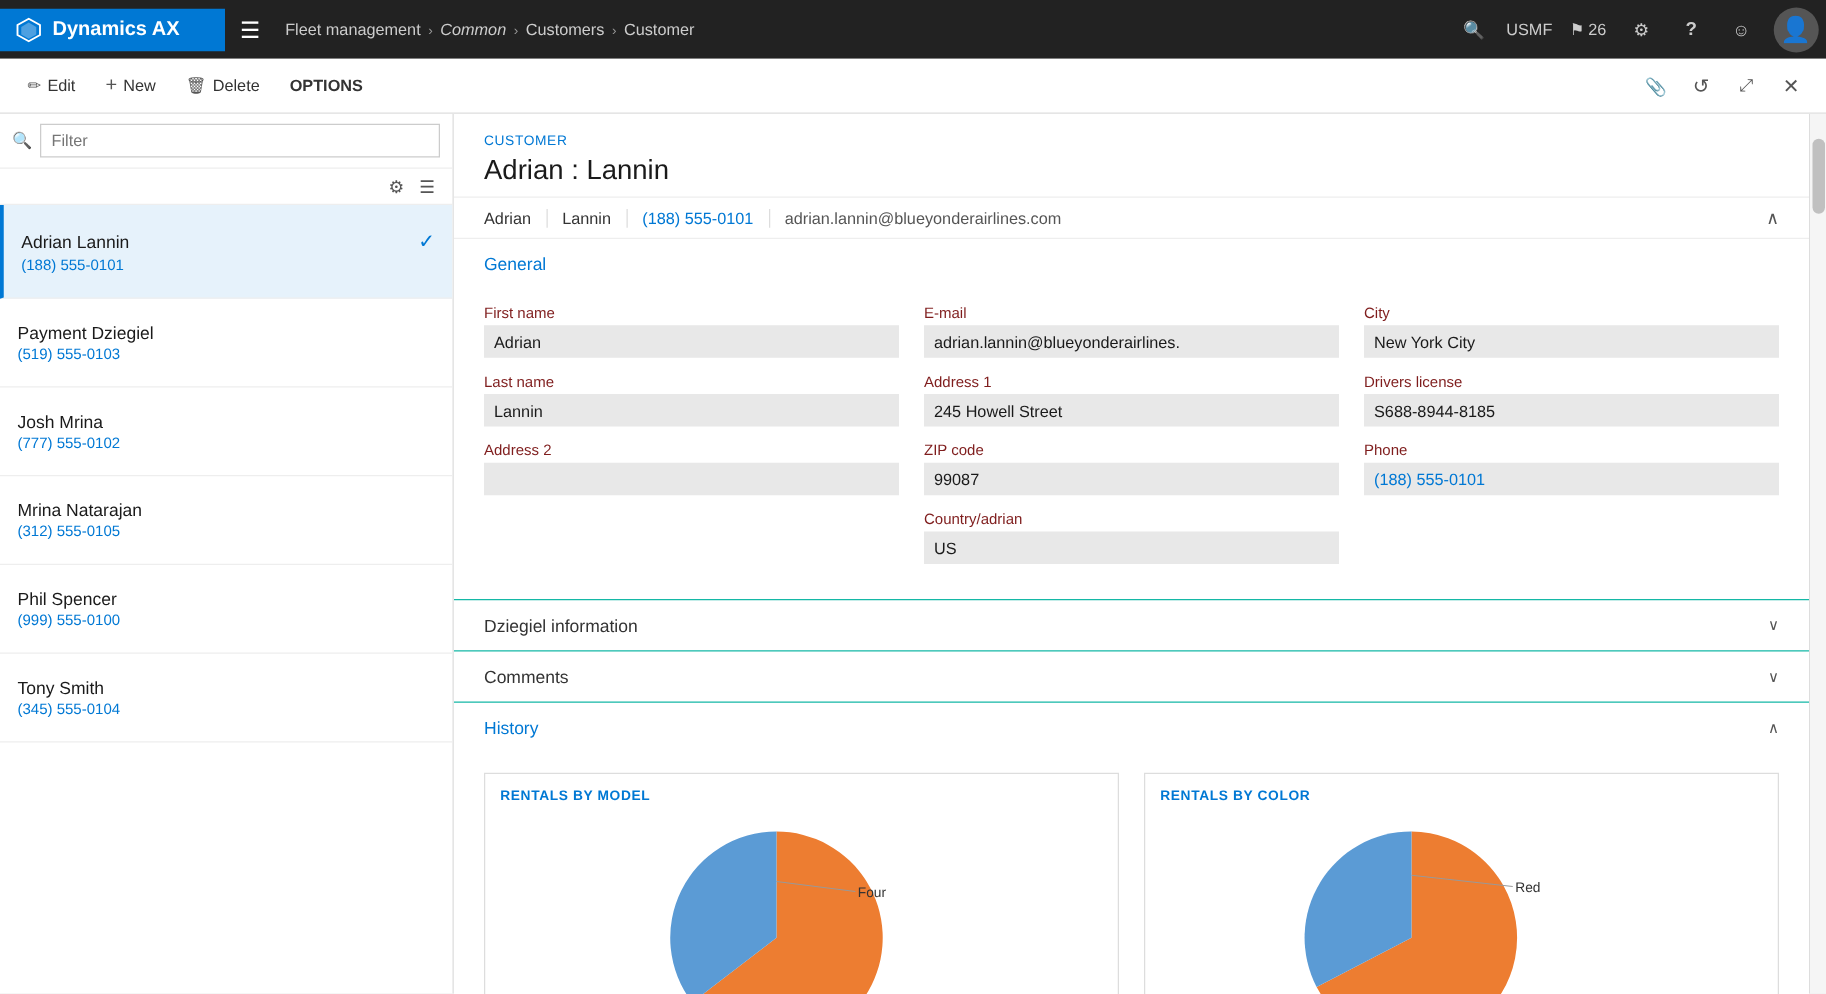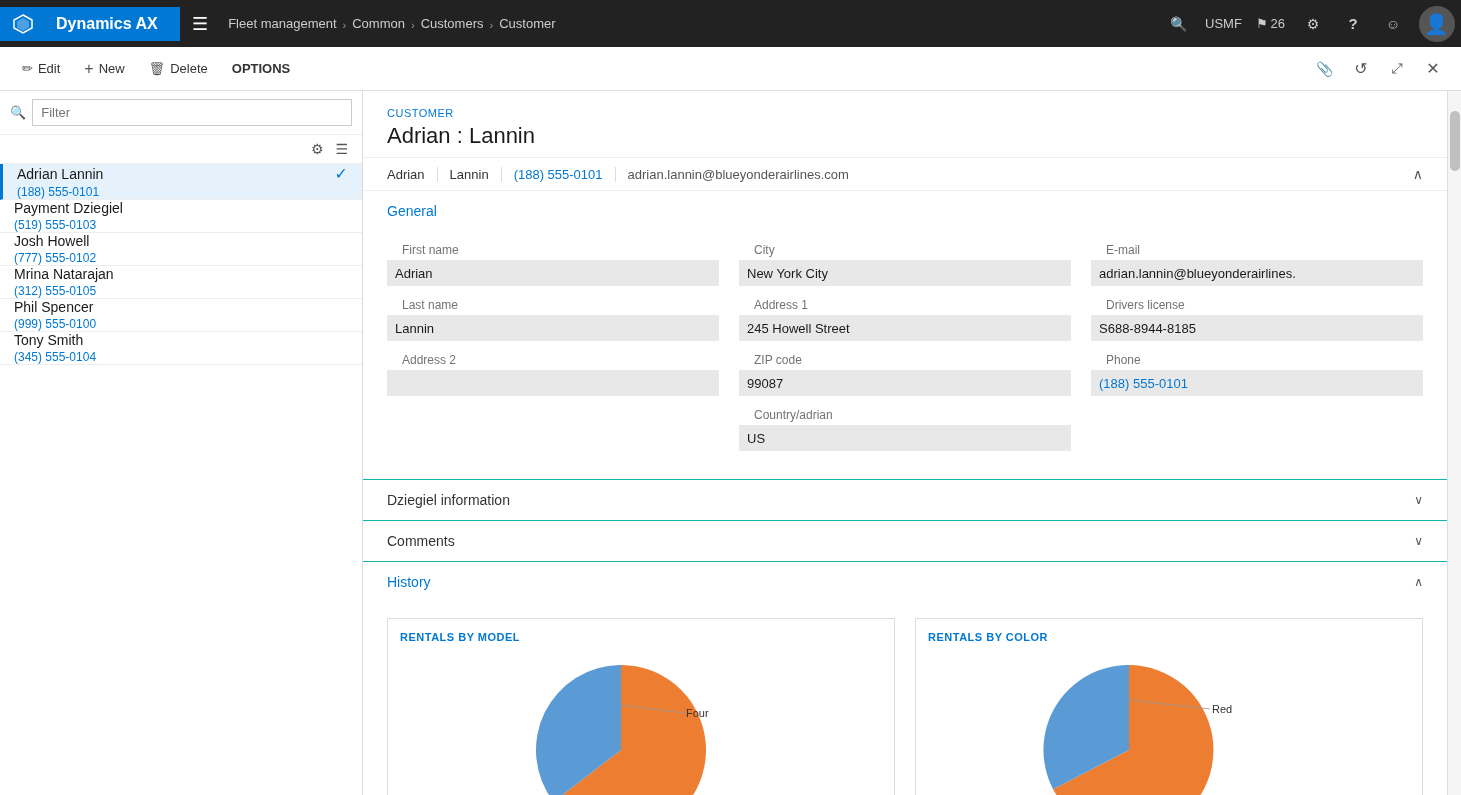--- a/index.html
+++ b/index.html
@@ -23,7 +23,7 @@
       display: flex;
       align-items: center;
       padding: 0 12px;
-      gap: 22px;
+      gap: 8px;
       font-size: 16px;
       font-weight: 600;
       color: white;

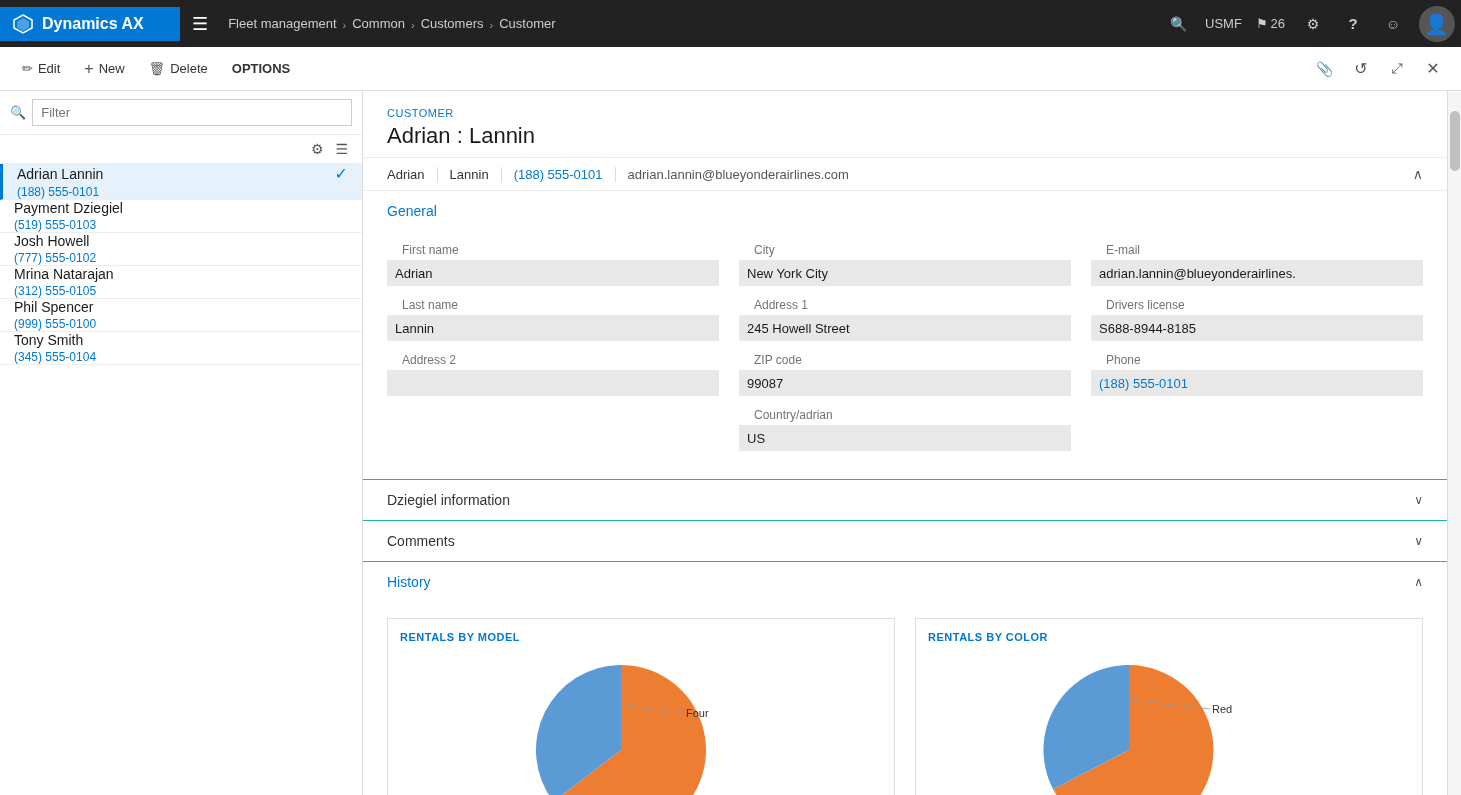--- a/index.html
+++ b/index.html
@@ -265,7 +265,7 @@
   <div class="breadcrumb">
     <span style="cursor:pointer;color:#ccc;">Fleet management</span>
     <span class="breadcrumb-sep">›</span>
-    <span style="cursor:pointer;color:#ccc;">Common</span>
+    <span style="cursor:pointer;color:#ccc;font-style:italic;">Common</span>
     <span class="breadcrumb-sep">›</span>
     <span style="cursor:pointer;color:#ccc;">Customers</span>
     <span class="breadcrumb-sep">›</span>

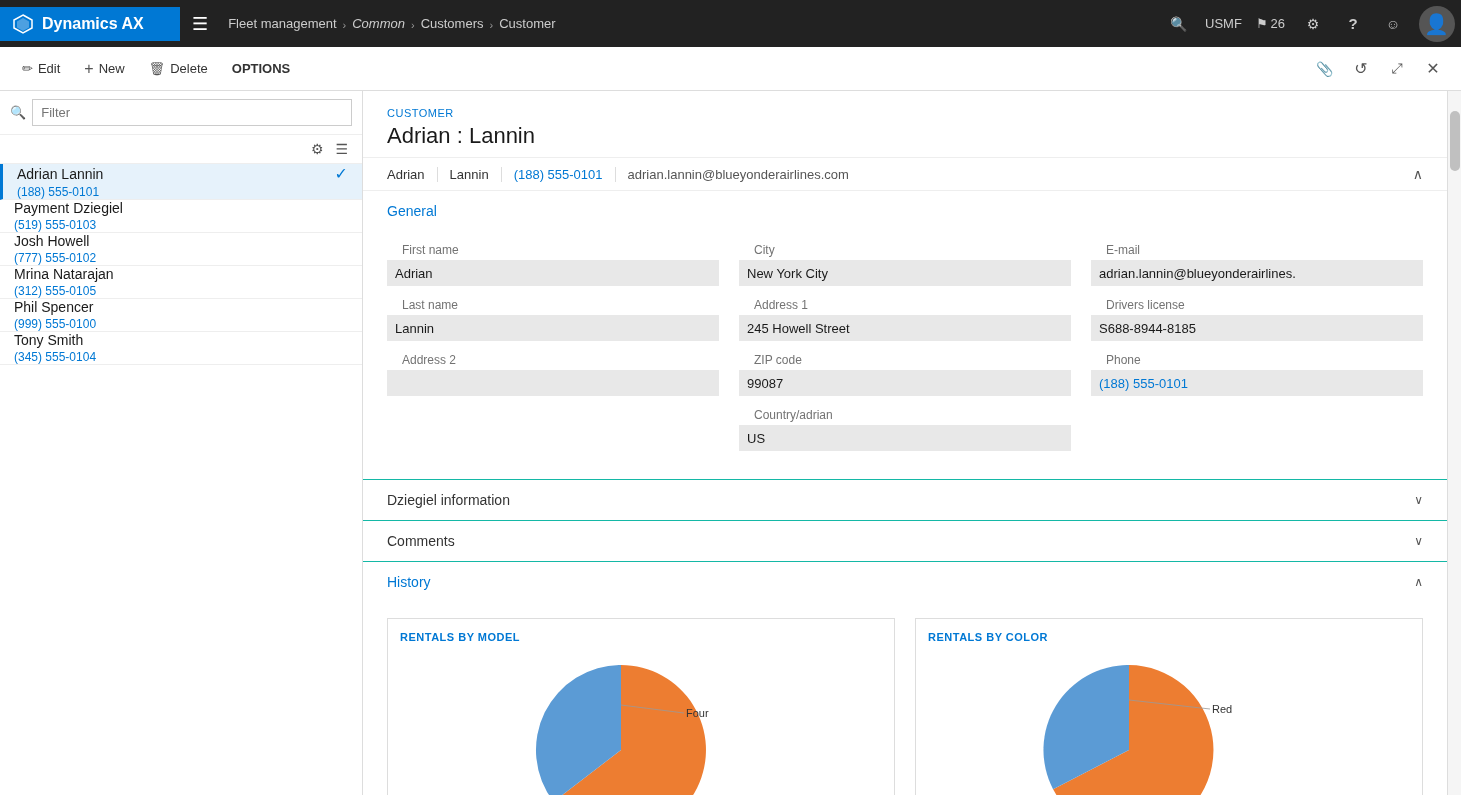--- a/index.html
+++ b/index.html
@@ -123,7 +123,7 @@
       overflow-y: auto; flex: 1;
     }
     .customer-item {
-      padding: 0 14px;
+      padding: 19px 14px;
       border-bottom: 1px solid #eee;
       cursor: pointer;
     }

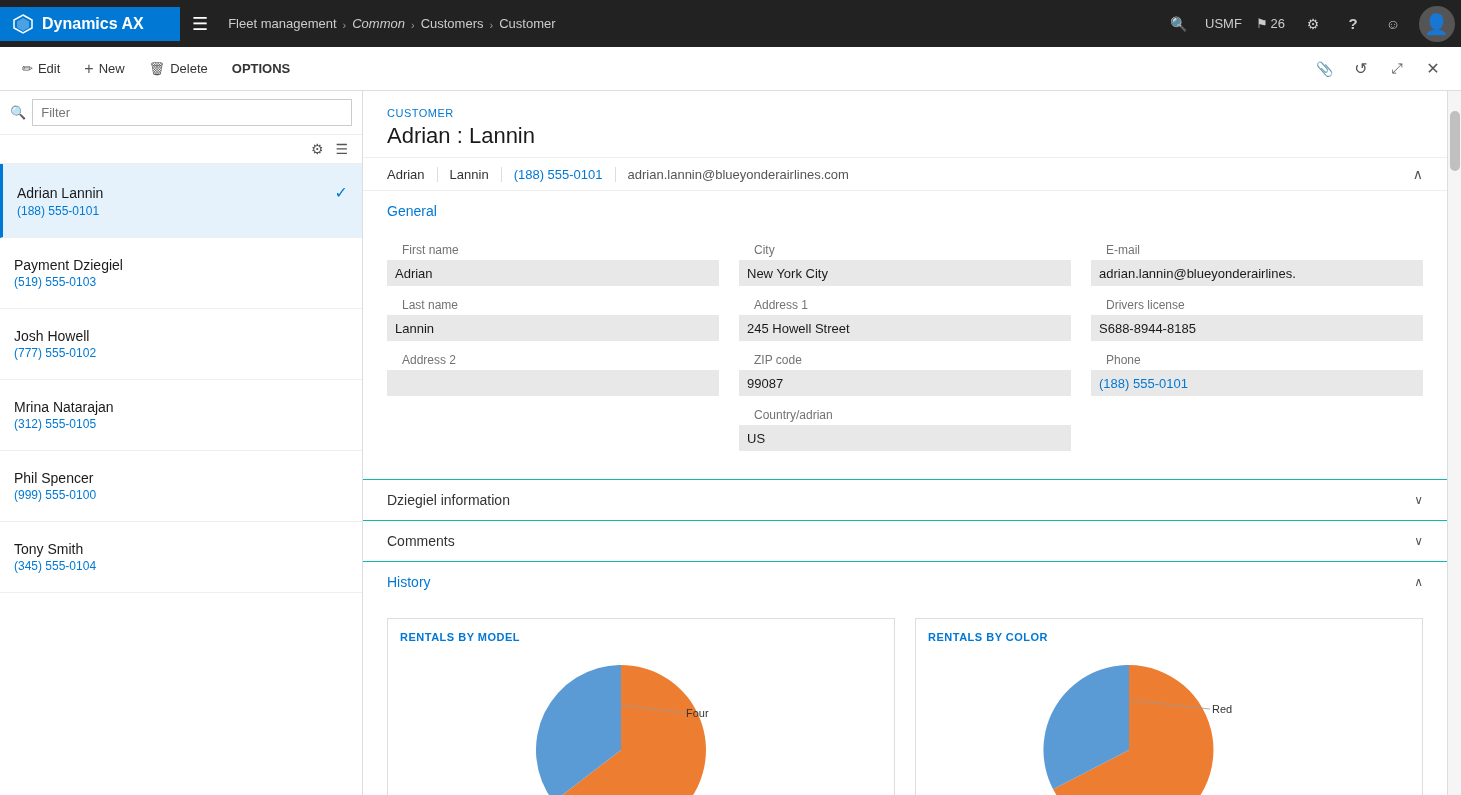--- a/index.html
+++ b/index.html
@@ -220,7 +220,7 @@
       margin-bottom: 12px;
     }
     .form-label {
-      font-size: 12px; color: #737373; margin-bottom: 3px; margin-left: 15px;
+      font-size: 12px; color: #7f1d1d; margin-bottom: 3px;
     }
     .form-input {
       width: 100%; padding: 5px 8px; border: none;

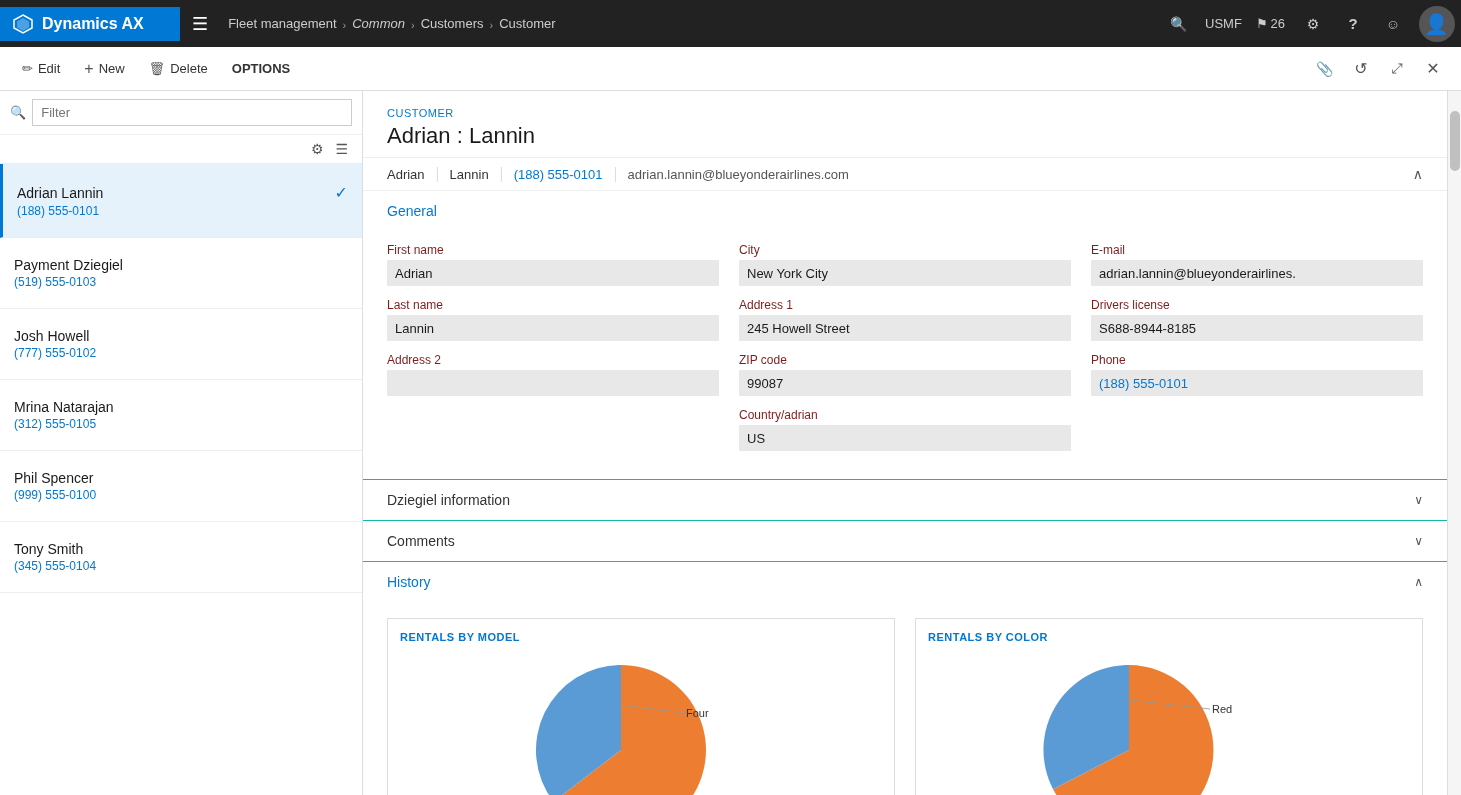--- a/index.html
+++ b/index.html
@@ -415,12 +415,12 @@
             <div class="form-input">Adrian</div>
           </div>
           <div class="form-group">
+            <div class="form-label">E-mail</div>
+            <div class="form-input">adrian.lannin@blueyonderairlines.</div>
+          </div>
+          <div class="form-group">
             <div class="form-label">City</div>
             <div class="form-input">New York City</div>
-          </div>
-          <div class="form-group">
-            <div class="form-label">E-mail</div>
-            <div class="form-input">adrian.lannin@blueyonderairlines.</div>
           </div>
 
           <div class="form-group">

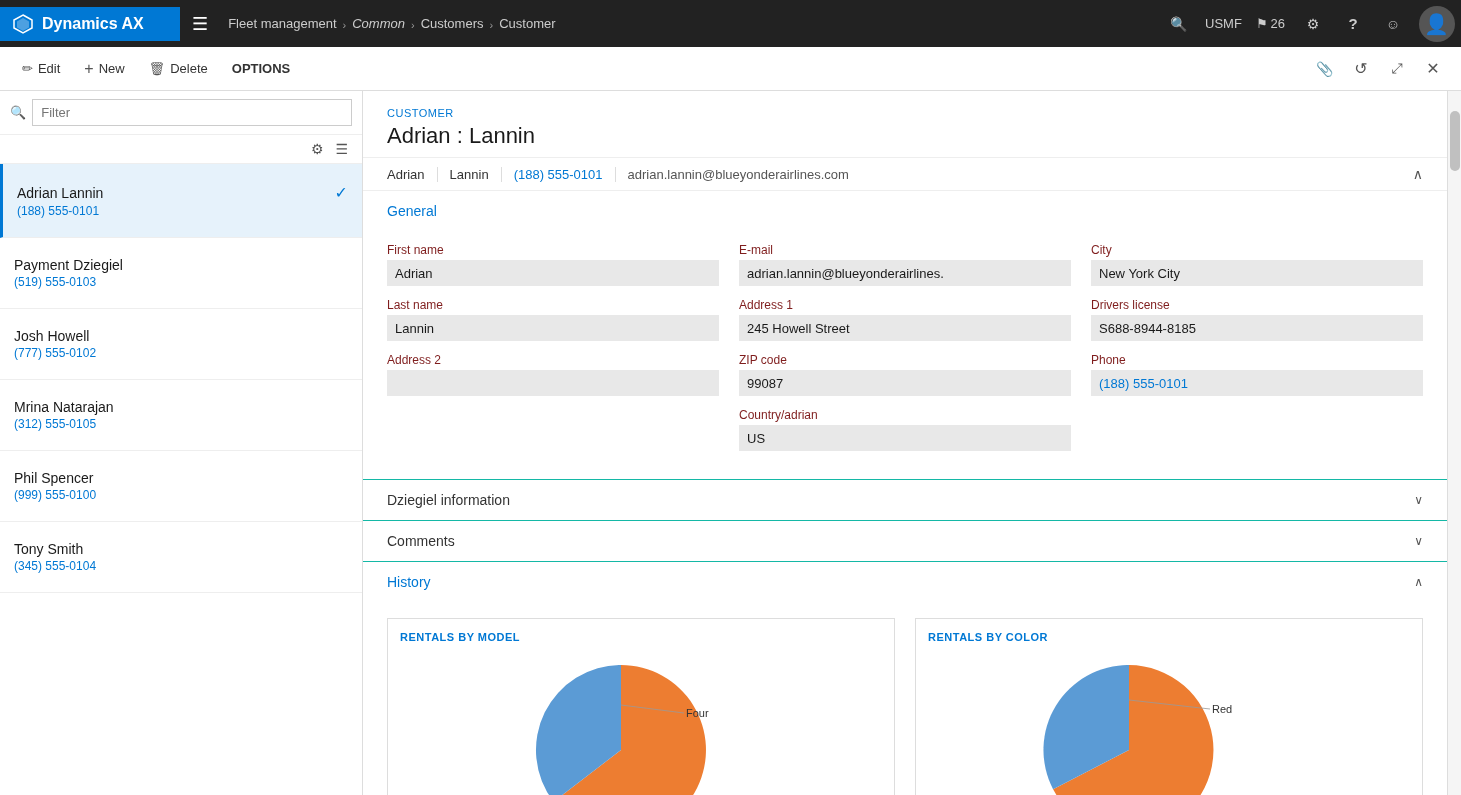--- a/index.html
+++ b/index.html
@@ -359,7 +359,7 @@
     </div>
         <div class="customer-item">
       <div class="customer-item-header">
-        <span class="customer-name">Josh Howell</span>
+        <span class="customer-name">Josh Mrina</span>
 
       </div>
       <div class="customer-phone">(777) 555-0102</div>

